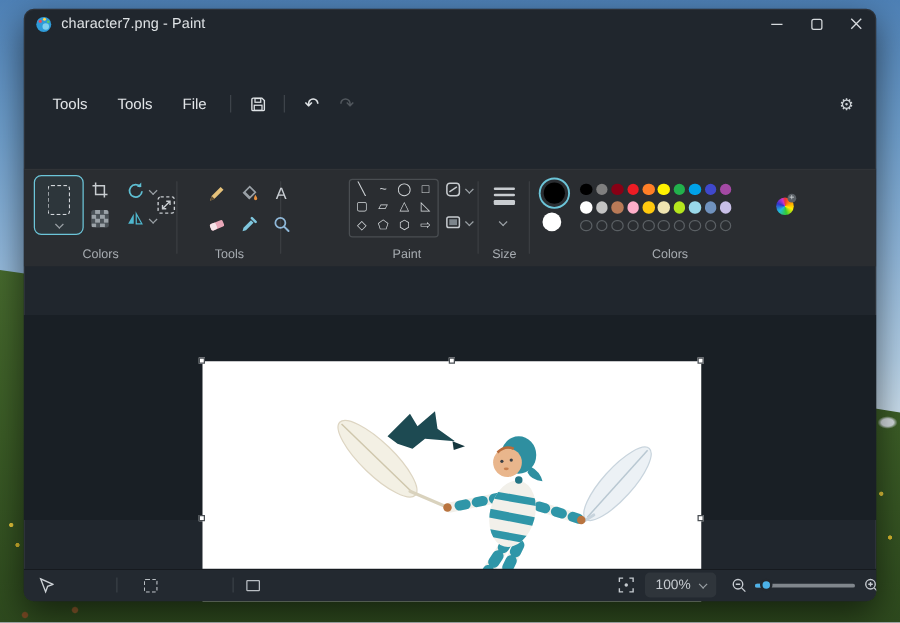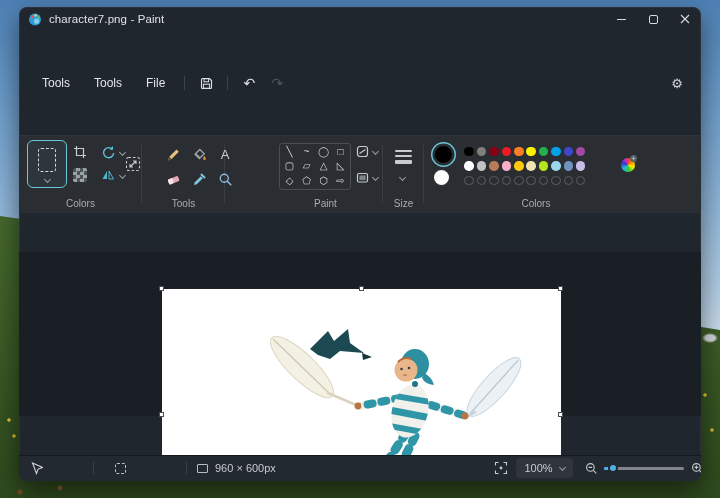--- a/index.html
+++ b/index.html
@@ -403,7 +403,6 @@
       <span class="sb-abs" style="left:178px">
           <span class="cv-ico-sb"></span>
         </span>
-      <span class="sb-abs" style="left:196px">960 × 600px</span>
 
       <span class="sb-abs" style="left:475px">
         <svg width="14" height="14" viewBox="0 0 14 14">

